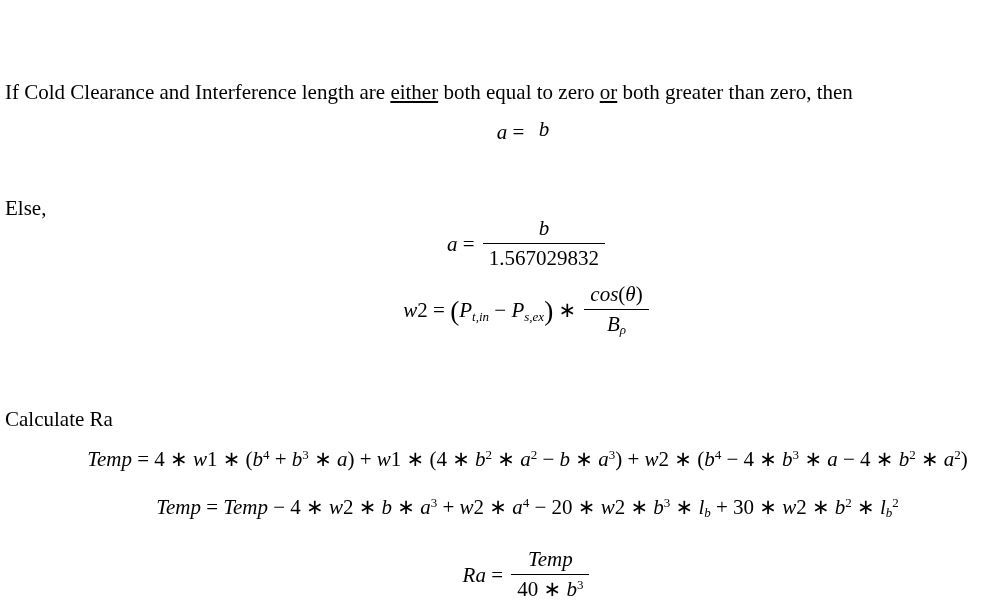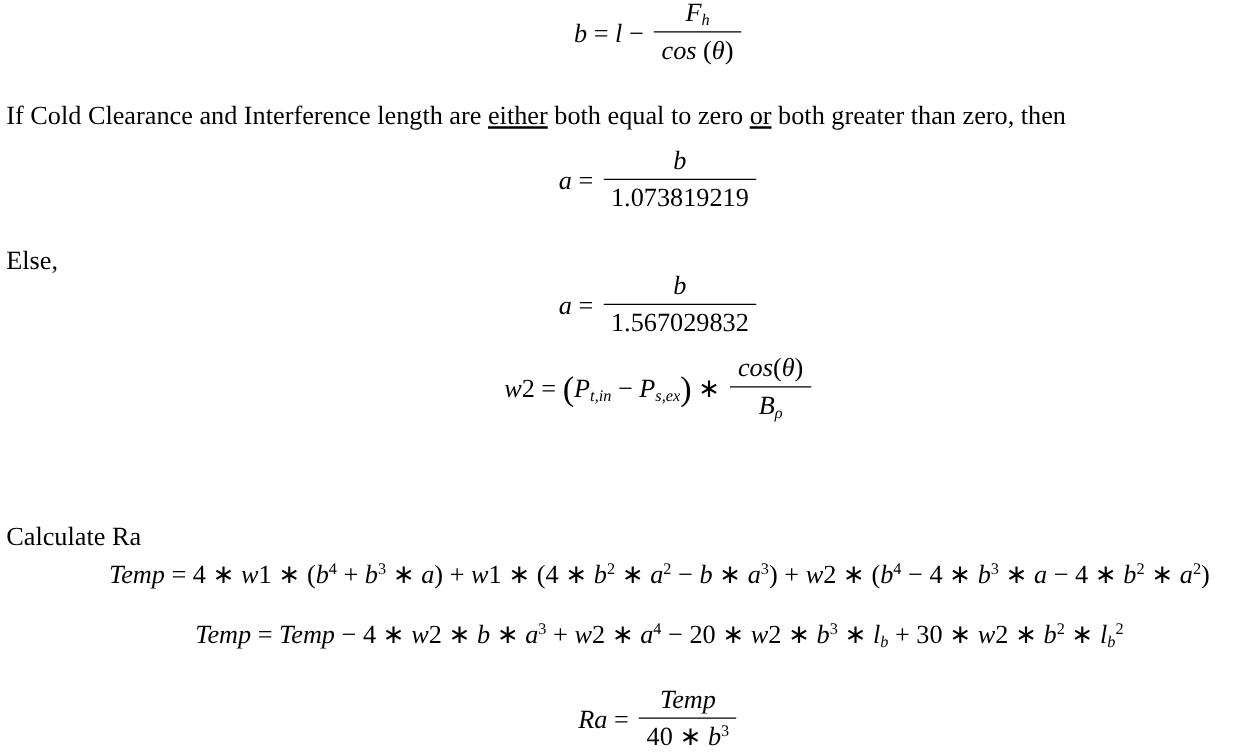--- a/index.html
+++ b/index.html
@@ -51,7 +51,6 @@
 
 <div class="page">
 
-  <div class="mline" style="top: 2px;"><span class="var">b</span><span class="op"> = </span><span class="var">l</span><span class="op"> − </span><span class="frac"><span class="fnum"><span class="var">F</span><sub>h</sub></span><span class="fden"><span class="var">cos</span><span class="num"> (</span><span class="var">θ</span><span class="num">)</span></span></span></div>
 
   <div class="para" style="top: 80px;"><span>If Cold Clearance and Interference length are </span><span class="und">either</span><span> both equal to zero </span><span class="und">or</span><span> both greater than zero, then</span></div>
 

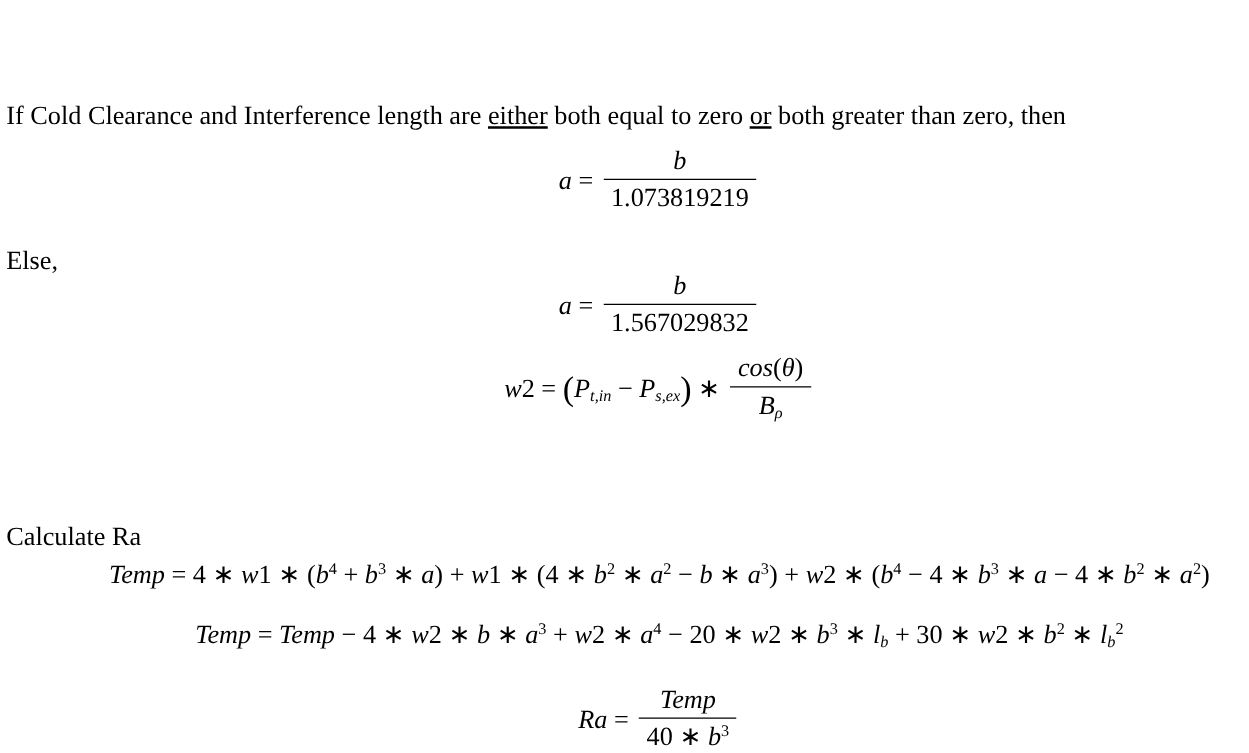--- a/index.html
+++ b/index.html
@@ -54,7 +54,7 @@
 
   <div class="para" style="top: 80px;"><span>If Cold Clearance and Interference length are </span><span class="und">either</span><span> both equal to zero </span><span class="und">or</span><span> both greater than zero, then</span></div>
 
-  <div class="mline" style="top: 120px;"><span class="var">a</span><span class="op"> = </span><span class="frac"><span class="fnum"><span class="var">b</span></span><span class="fden"><span class="num">1.073819219</span></span></span></div>
+  <div class="mline" style="top: 120px;"><span class="var">a</span><span class="op"> = </span><span class="frac"><span class="fnum"><span class="var">b</span></span></span></div>
 
   <div class="para" style="top: 196px;">Else,</div>
 

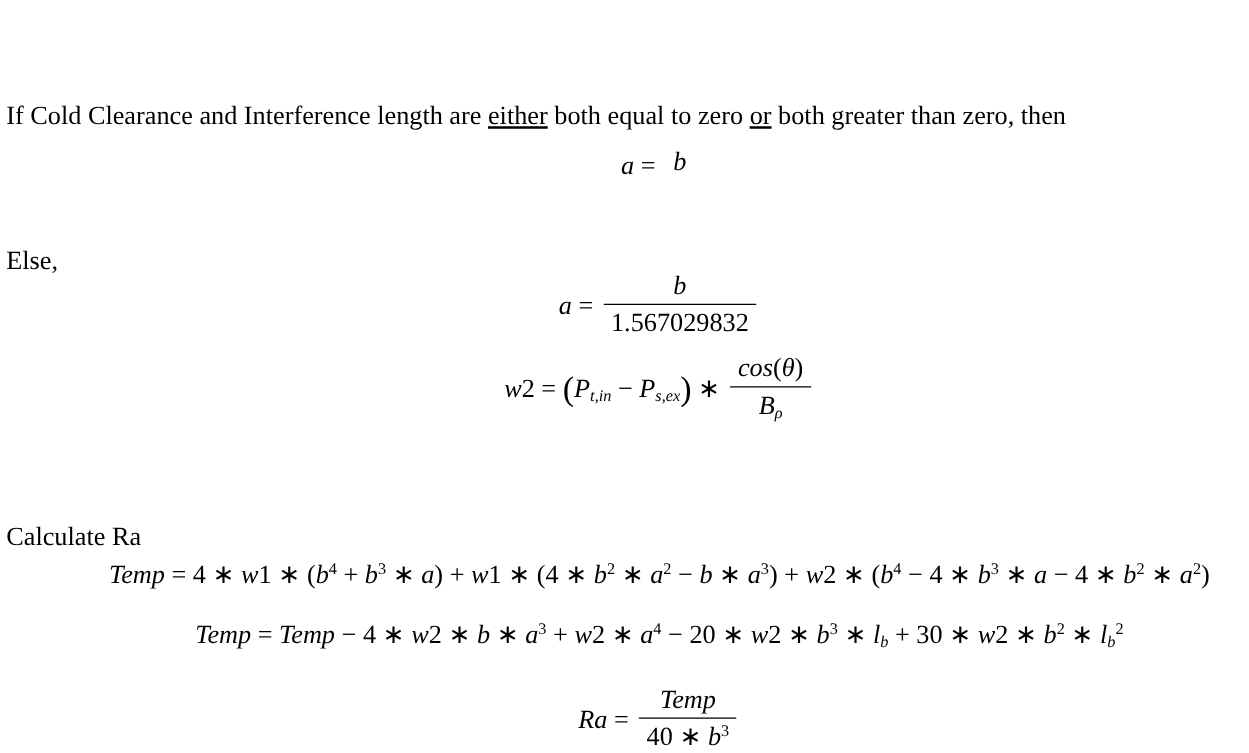--- a/index.html
+++ b/index.html
@@ -63,7 +63,7 @@
   <div class="mline" style="top: 286px;"><span class="var">w</span><span class="num">2</span><span class="op"> = </span><span class="bigp">(</span><span class="var">P</span><sub>t,in</sub><span class="op"> − </span><span class="var">P</span><sub>s,ex</sub><span class="bigp">)</span><span class="op"> ∗ </span><span class="frac"><span class="fnum"><span class="var">cos</span><span class="num">(</span><span class="var">θ</span><span class="num">)</span></span><span class="fden"><span class="var">B</span><sub>ρ</sub></span></span></div>
 
 
-  <div class="para" style="top: 417px;">Calculate Ra</div>
+  <div class="para" style="top: 407px;">Calculate Ra</div>
 
   <div class="mline" style="top: 447px;"><span class="var">Temp</span><span class="op"> = </span><span class="num">4</span><span class="op"> ∗ </span><span class="var">w</span><span class="num">1</span><span class="op"> ∗ </span><span class="num">(</span><span class="var">b</span><sup>4</sup><span class="op"> + </span><span class="var">b</span><sup>3</sup><span class="op"> ∗ </span><span class="var">a</span><span class="num">)</span><span class="op"> + </span><span class="var">w</span><span class="num">1</span><span class="op"> ∗ </span><span class="num">(4</span><span class="op"> ∗ </span><span class="var">b</span><sup>2</sup><span class="op"> ∗ </span><span class="var">a</span><sup>2</sup><span class="op"> − </span><span class="var">b</span><span class="op"> ∗ </span><span class="var">a</span><sup>3</sup><span class="num">)</span><span class="op"> + </span><span class="var">w</span><span class="num">2</span><span class="op"> ∗ </span><span class="num">(</span><span class="var">b</span><sup>4</sup><span class="op"> − </span><span class="num">4</span><span class="op"> ∗ </span><span class="var">b</span><sup>3</sup><span class="op"> ∗ </span><span class="var">a</span><span class="op"> − </span><span class="num">4</span><span class="op"> ∗ </span><span class="var">b</span><sup>2</sup><span class="op"> ∗ </span><span class="var">a</span><sup>2</sup><span class="num">)</span></div>
 

